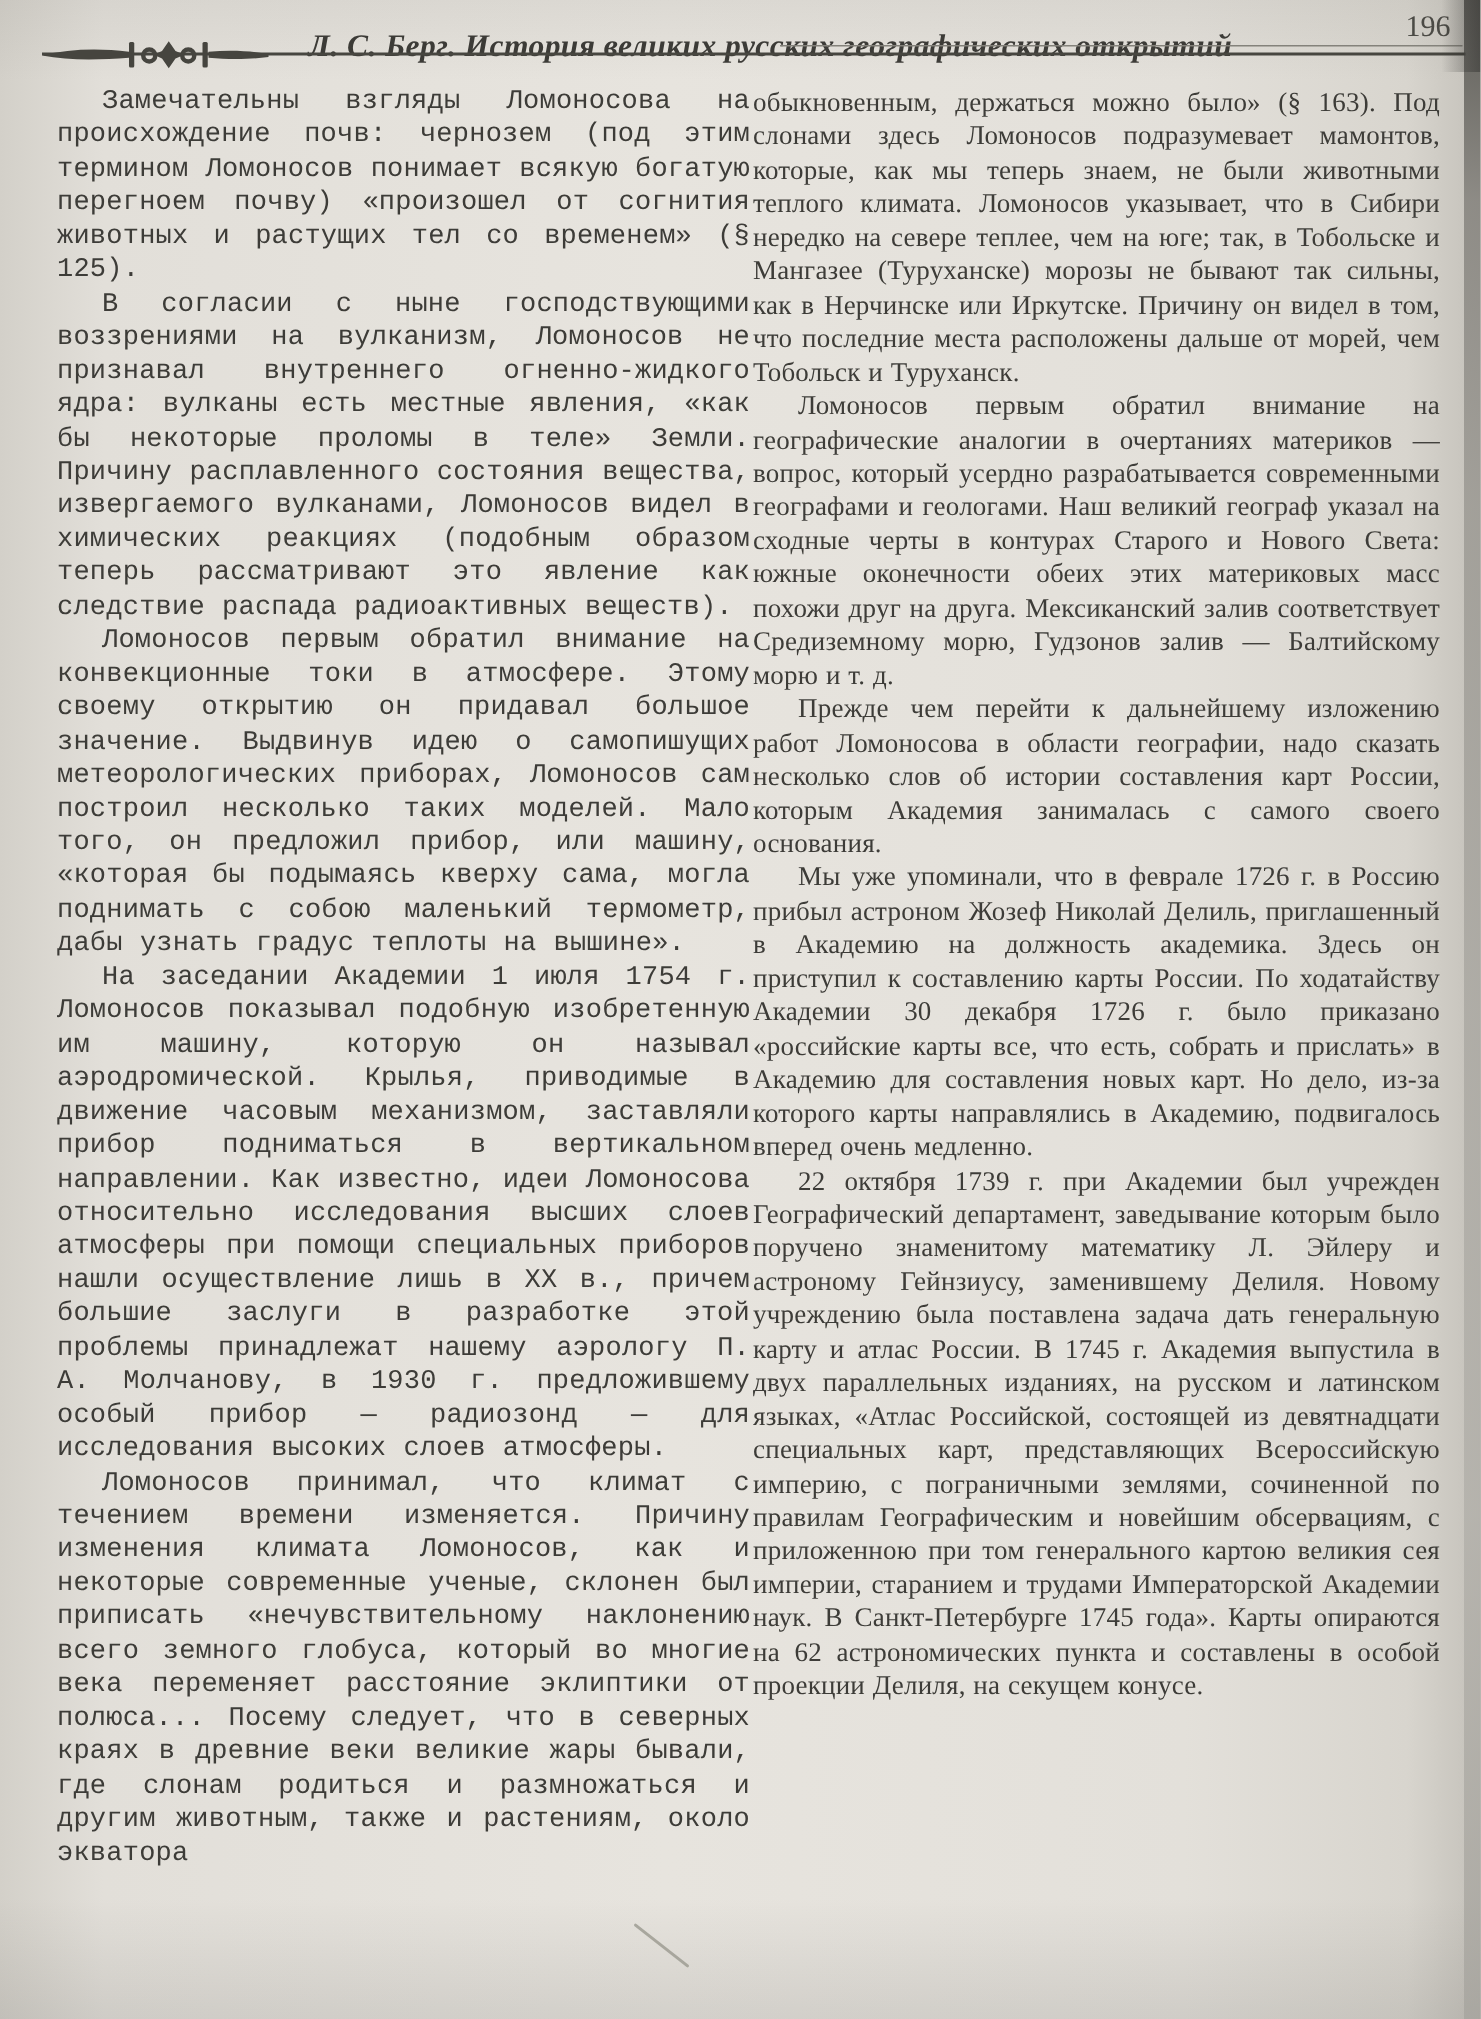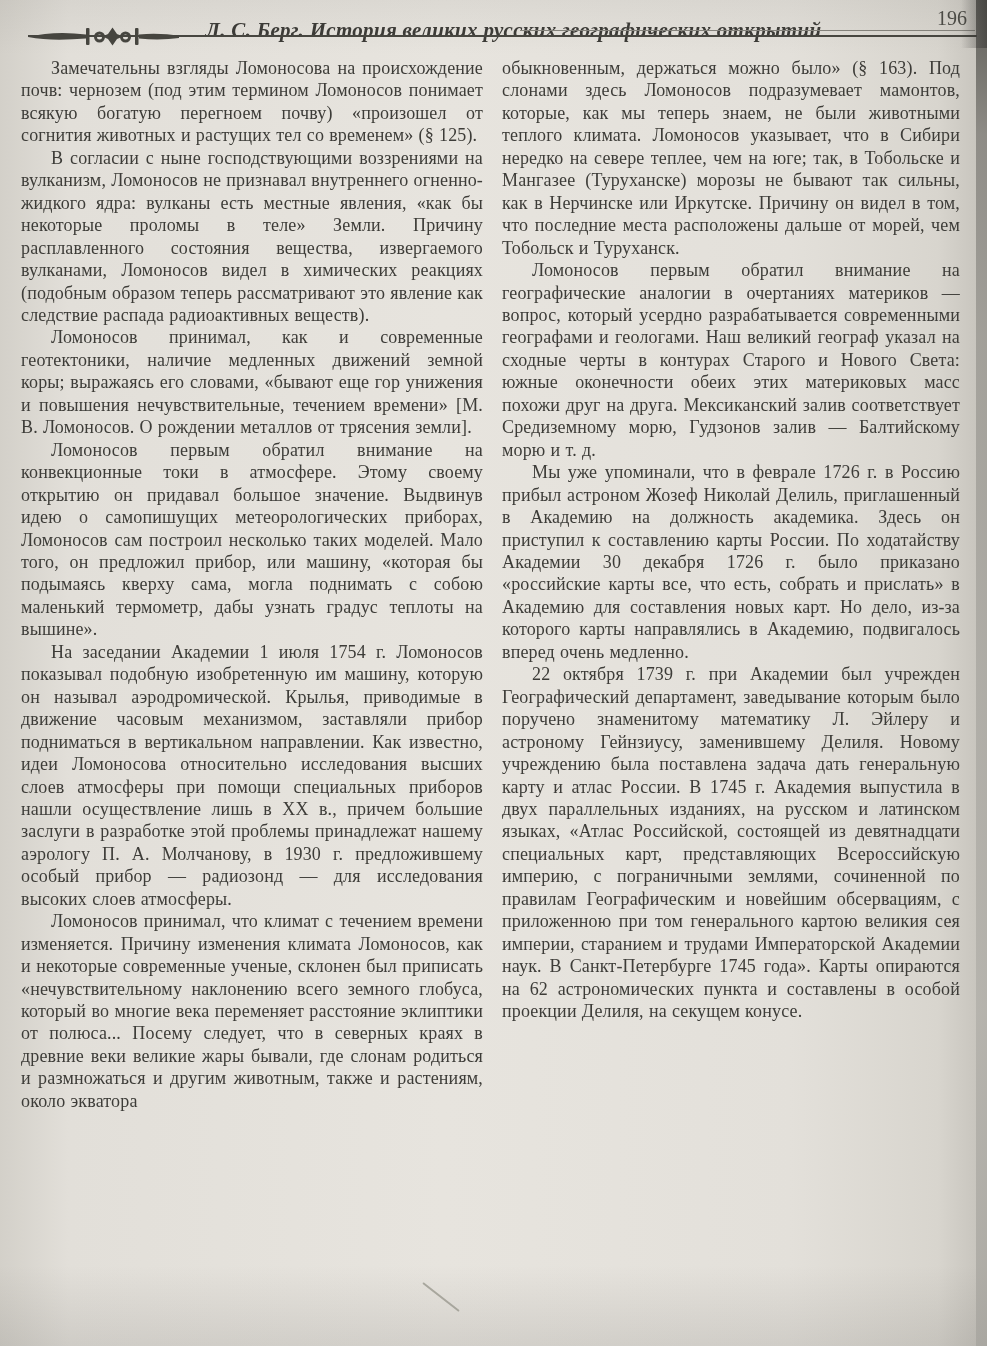--- a/index.html
+++ b/index.html
@@ -66,7 +66,7 @@
     hyphens: auto;
     overflow: hidden;
   }
-  .column-left  { left: 21px; }
+  .column-left  { left: 38px; font-family: Liberation Mono, monospace; }
   .column-right { left: 502px; width: 458px; }
   .column p.para { margin: 0; text-indent: 30px; }
   .column p.para.no-indent { text-indent: 0; }

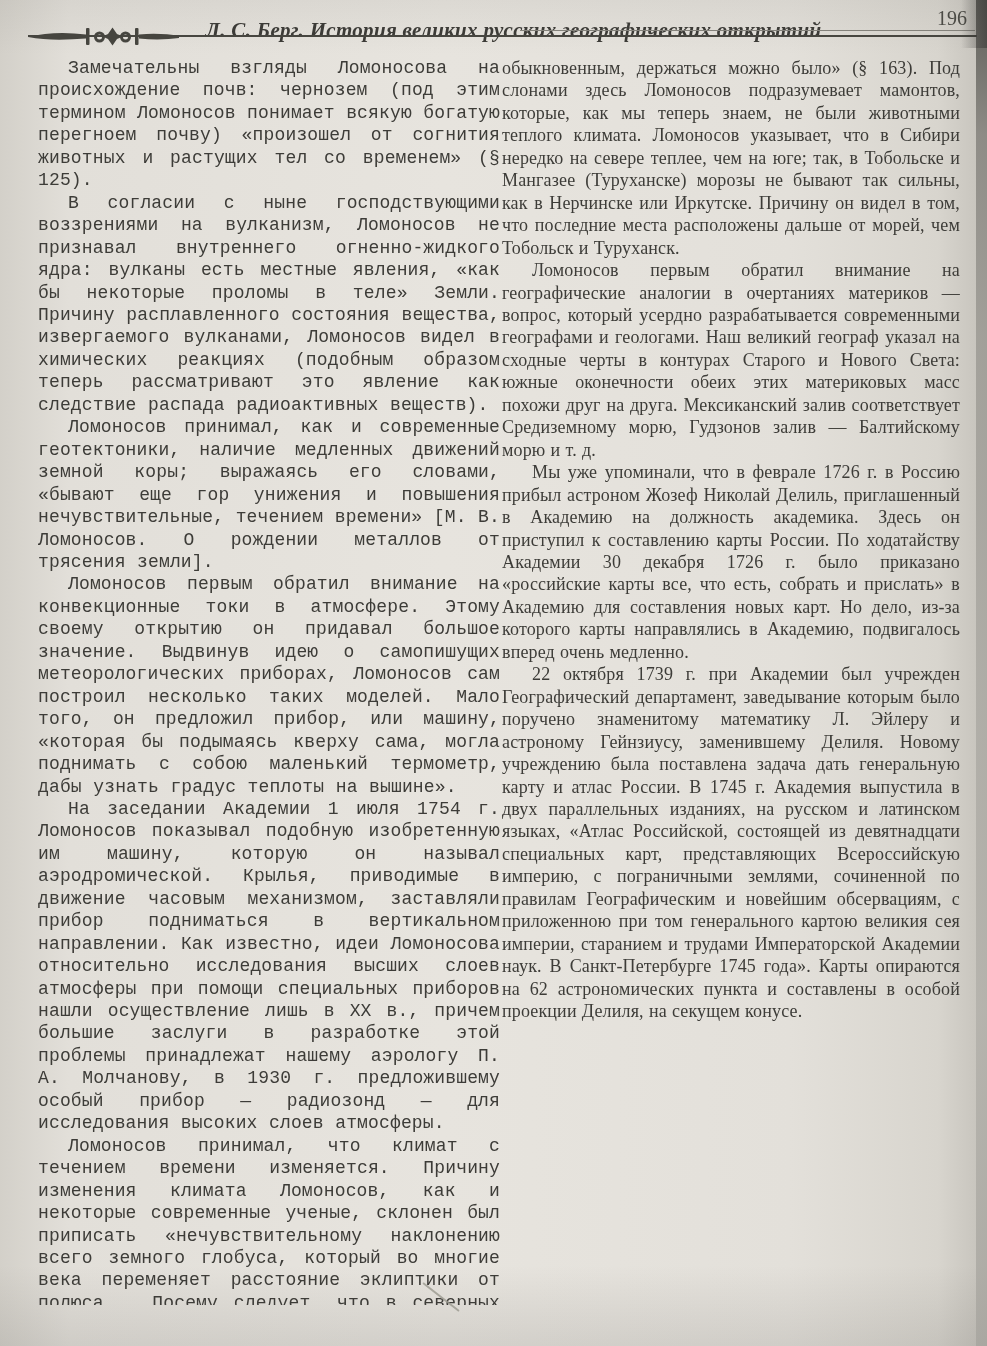--- a/index.html
+++ b/index.html
@@ -122,7 +122,6 @@
   <div class="column column-left" id="col-left">
       <p class="para">Замечательны взгляды Ломоносова на происхождение почв: чернозем (под этим термином Ломоносов понимает всякую богатую перегноем почву) «произошел от согнития животных и растущих тел со временем» (§ 125).</p>
       <p class="para">В согласии с ныне господствующими воззрениями на вулканизм, Ломоносов не признавал внутреннего огненно-жидкого ядра: вулканы есть местные явления, «как бы некоторые проломы в теле» Земли. Причину расплавленного состояния вещества, извергаемого вулканами, Ломоносов видел в химических реакциях (подобным образом теперь рассматривают это явление как следствие распада радиоактивных веществ).</p>
-      <p class="para">Ломоносов принимал, как и современные геотектоники, наличие медленных движений земной коры; выражаясь его словами, «бывают еще гор унижения и повышения нечувствительные, течением времени» [М. В. Ломоносов. О рождении металлов от трясения земли].</p>
       <p class="para">Ломоносов первым обратил внимание на конвекционные токи в атмосфере. Этому своему открытию он придавал большое значение. Выдвинув идею о самопишущих метеорологических приборах, Ломоносов сам построил несколько таких моделей. Мало того, он предложил прибор, или машину, «которая бы подымаясь кверху сама, могла поднимать с собою маленький термометр, дабы узнать градус теплоты на вышине».</p>
       <p class="para">На заседании Академии 1 июля 1754 г. Ломоносов показывал подобную изобретенную им машину, которую он называл аэродромической. Крылья, приводимые в движение часовым механизмом, заставляли прибор подниматься в вертикальном направлении. Как известно, идеи Ломоносова относительно исследования высших слоев атмосферы при помощи специальных приборов нашли осуществление лишь в XX в., причем большие заслуги в разработке этой проблемы принадлежат нашему аэрологу П. А. Молчанову, в 1930 г. предложившему особый прибор — радиозонд — для исследования высоких слоев атмосферы.</p>
       <p class="para">Ломоносов принимал, что климат с течением времени изменяется. Причину изменения климата Ломоносов, как и некоторые современные ученые, склонен был приписать «нечувствительному наклонению всего земного глобуса, который во многие века переменяет расстояние эклиптики от полюса... Посему следует, что в северных краях в древние веки великие жары бывали, где слонам родиться и размножаться и другим животным, также и растениям, около экватора</p>

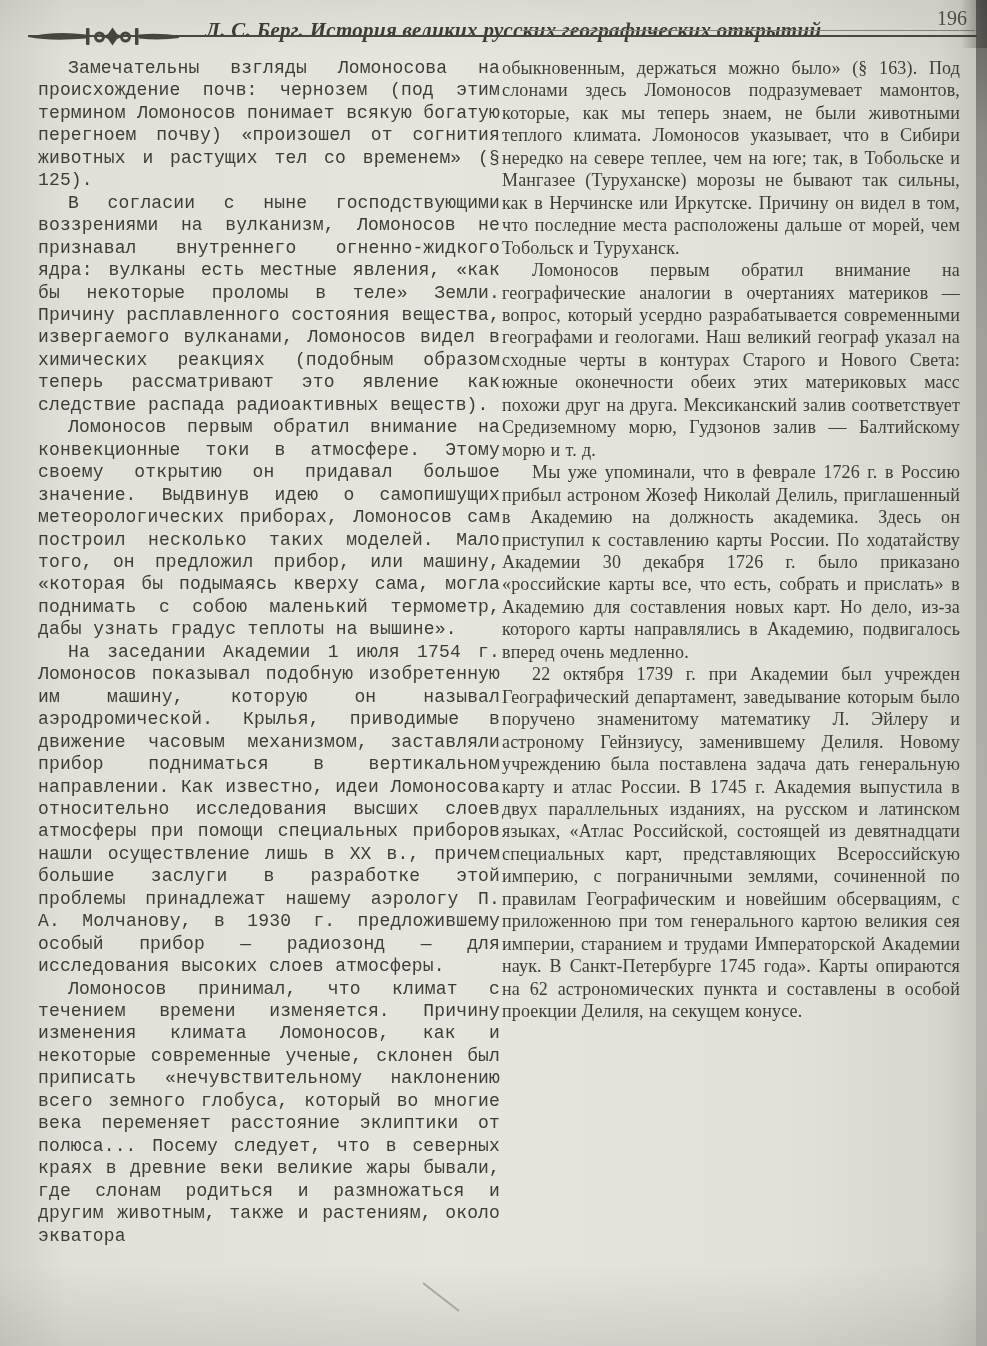--- a/index.html
+++ b/index.html
@@ -130,6 +130,7 @@
   <div class="column column-right" id="col-right">
       <p class="para no-indent">обыкновенным, держаться можно было» (§ 163). Под слонами здесь Ломоносов подразумевает мамонтов, которые, как мы теперь знаем, не были животными теплого климата. Ломоносов указывает, что в Сибири нередко на севере теплее, чем на юге; так, в Тобольске и Мангазее (Туруханске) морозы не бывают так сильны, как в Нерчинске или Иркутске. Причину он видел в том, что последние места расположены дальше от морей, чем Тобольск и Туруханск.</p>
       <p class="para">Ломоносов первым обратил внимание на географические аналогии в очертаниях материков — вопрос, который усердно разрабатывается современными географами и геологами. Наш великий географ указал на сходные черты в контурах Старого и Нового Света: южные оконечности обеих этих материковых масс похожи друг на друга. Мексиканский залив соответствует Средиземному морю, Гудзонов залив — Балтийскому морю и т. д.</p>
+      <p class="para">Прежде чем перейти к дальнейшему изложению работ Ломоносова в области географии, надо сказать несколько слов об истории составления карт России, которым Академия занималась с самого своего основания.</p>
       <p class="para">Мы уже упоминали, что в феврале 1726 г. в Россию прибыл астроном Жозеф Николай Делиль, приглашенный в Академию на должность академика. Здесь он приступил к составлению карты России. По ходатайству Академии 30 декабря 1726 г. было приказано «российские карты все, что есть, собрать и прислать» в Академию для составления новых карт. Но дело, из-за которого карты направлялись в Академию, подвигалось вперед очень медленно.</p>
       <p class="para">22 октября 1739 г. при Академии был учрежден Географический департамент, заведывание которым было поручено знаменитому математику Л. Эйлеру и астроному Гейнзиусу, заменившему Делиля. Новому учреждению была поставлена задача дать генеральную карту и атлас России. В 1745 г. Академия выпустила в двух параллельных изданиях, на русском и латинском языках, «Атлас Российской, состоящей из девятнадцати специальных карт, представляющих Всероссийскую империю, с пограничными землями, сочиненной по правилам Географическим и новейшим обсервациям, с приложенною при том генерального картою великия сея империи, старанием и трудами Императорской Академии наук. В Санкт-Петербурге 1745 года». Карты опираются на 62 астрономических пункта и составлены в особой проекции Делиля, на секущем конусе.</p>
     </div>

